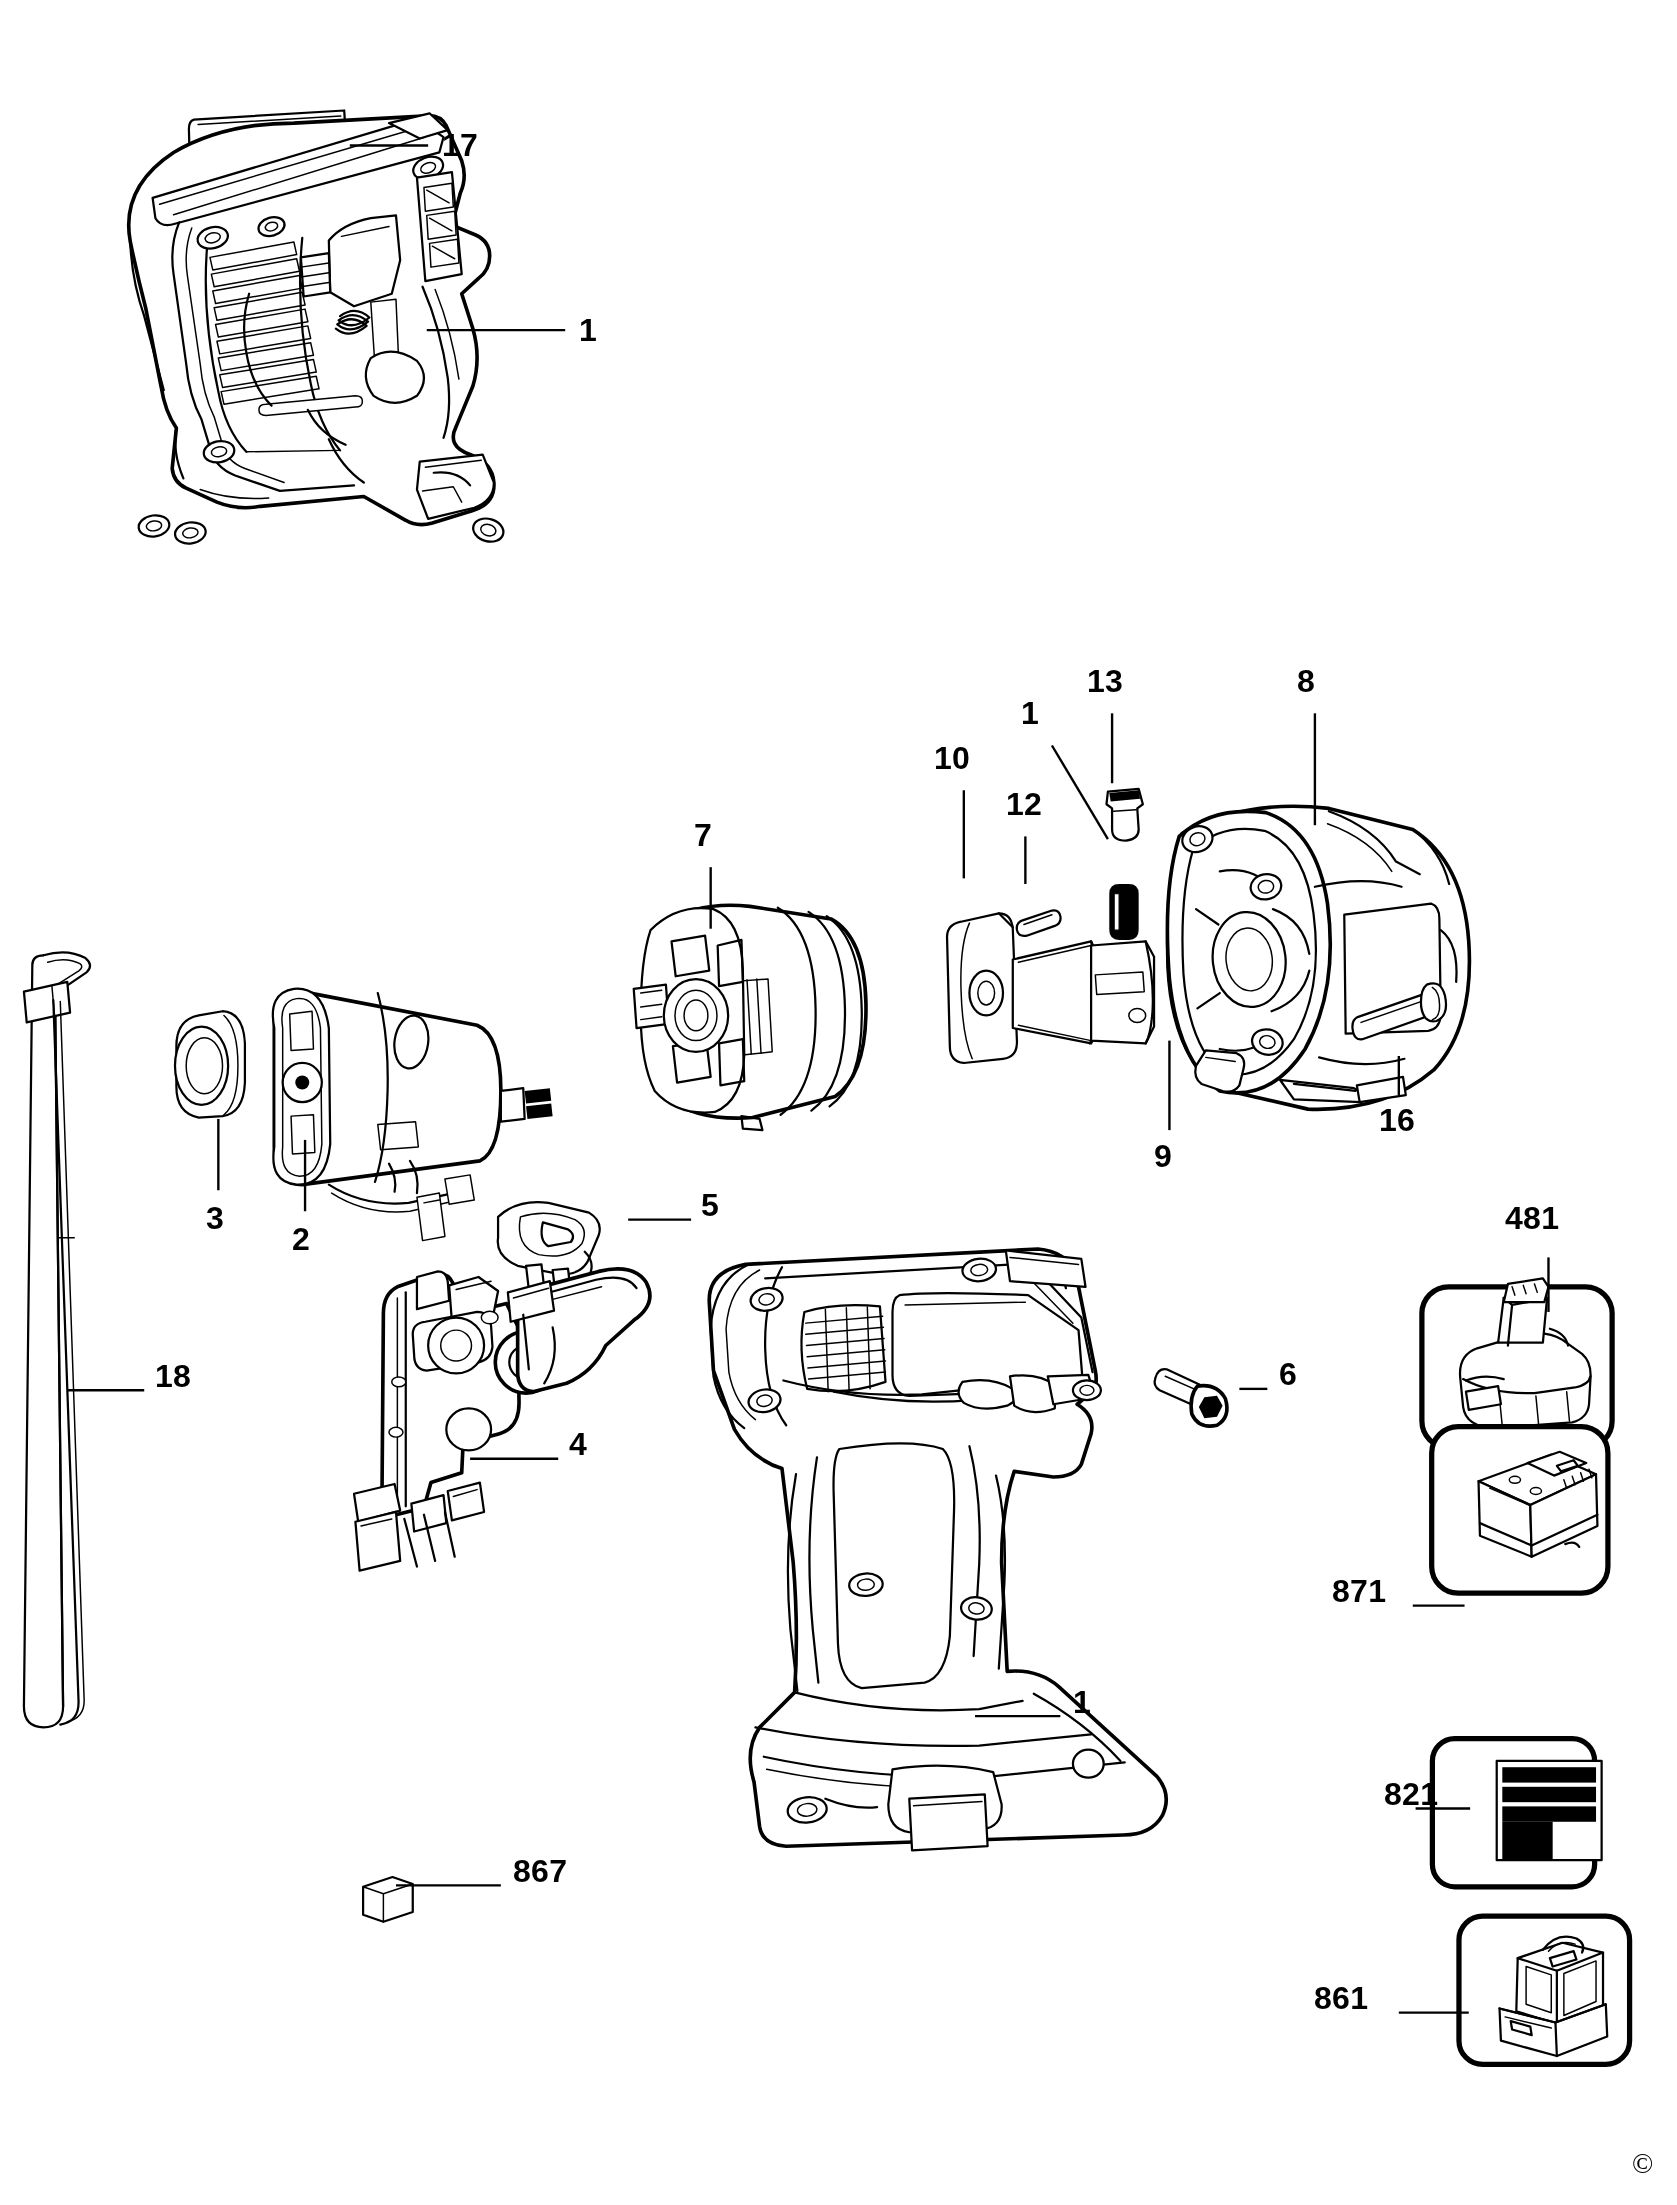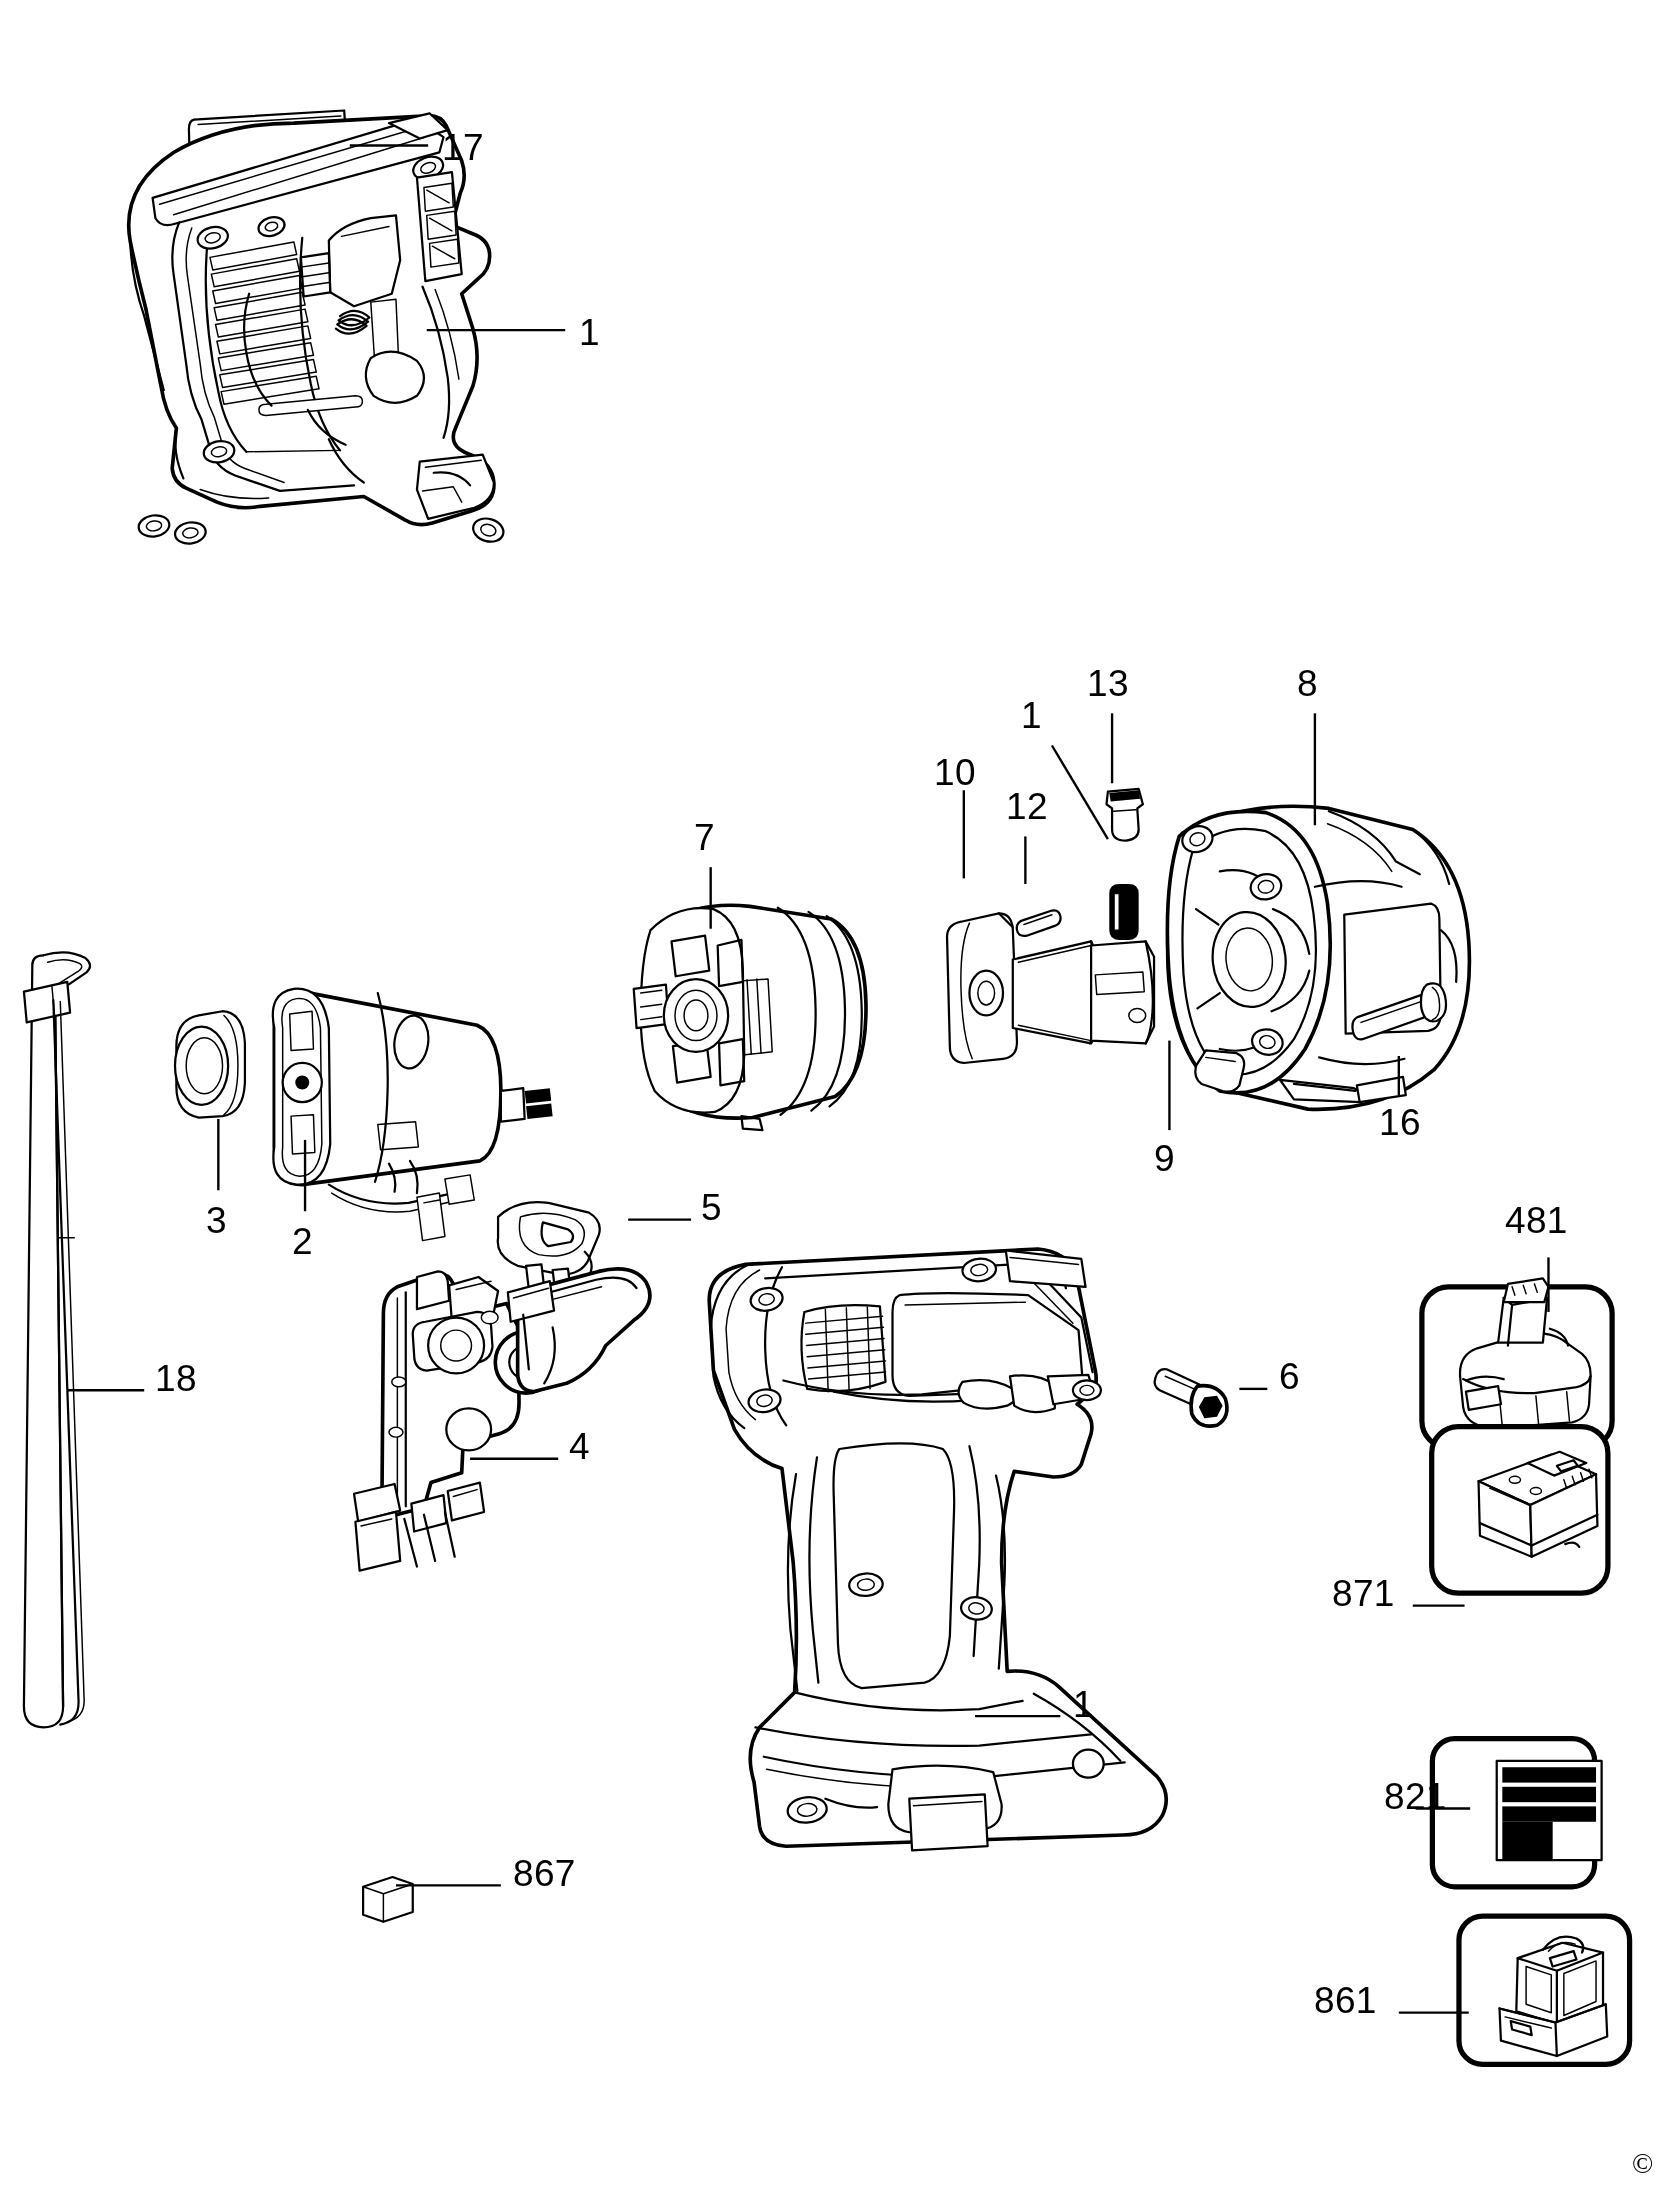--- a/index.html
+++ b/index.html
@@ -29,8 +29,8 @@
   .callout-label {
     position: absolute;
     font-family: "Liberation Sans", sans-serif;
-    font-weight: normal;
-    font-size: 37px;
+    font-weight: bold;
+    font-size: 32px;
     color: #000000;
     line-height: 1;
     white-space: nowrap;

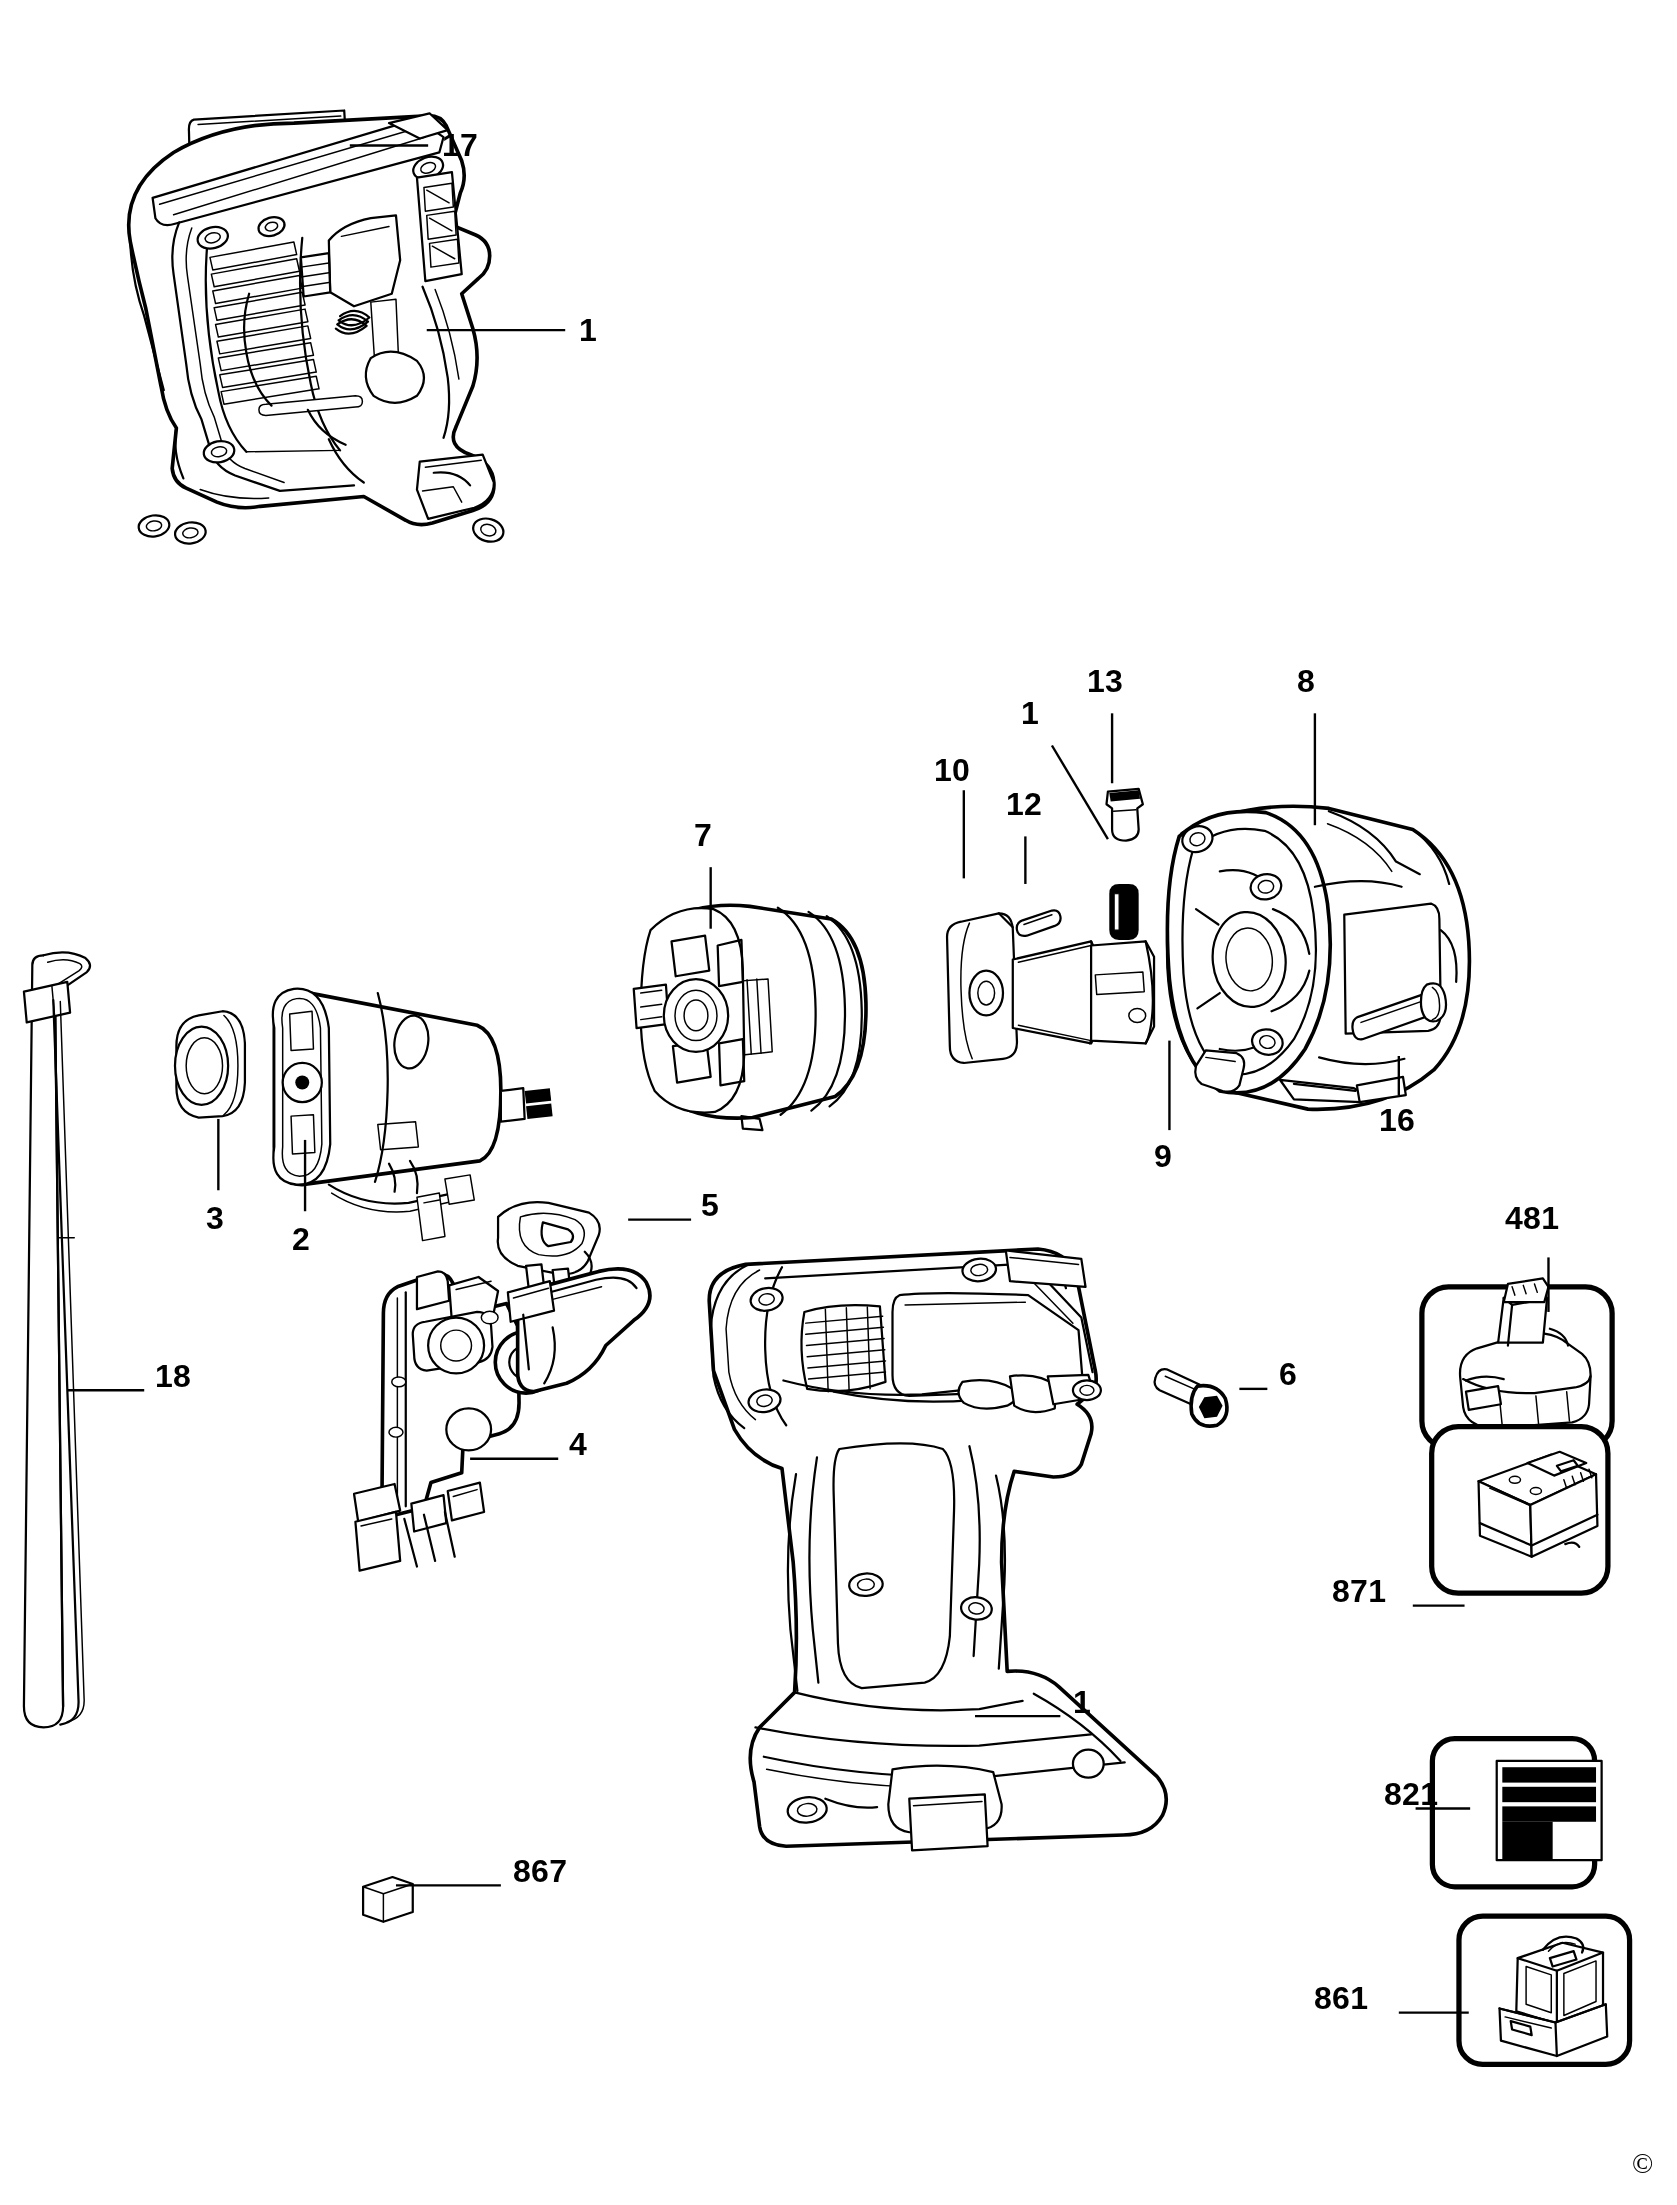--- a/index.html
+++ b/index.html
@@ -771,7 +771,7 @@
 
   <div class="callout-label" style="left:1021px; top:697px;">1</div>
 
-  <div class="callout-label" style="left:934px; top:742px;margin-top:12px;">10</div>
+  <div class="callout-label" style="left:934px; top:742px;">10</div>
 
   <div class="callout-label" style="left:1006px; top:788px;">12</div>
 

